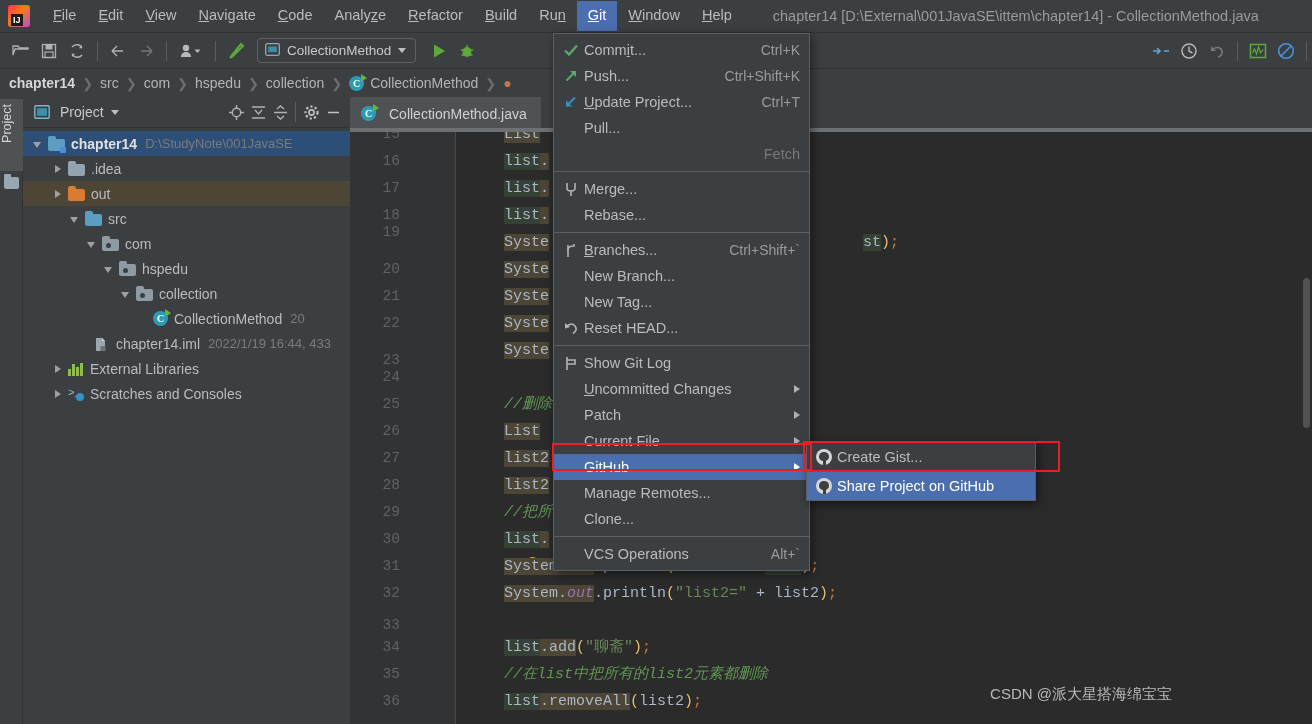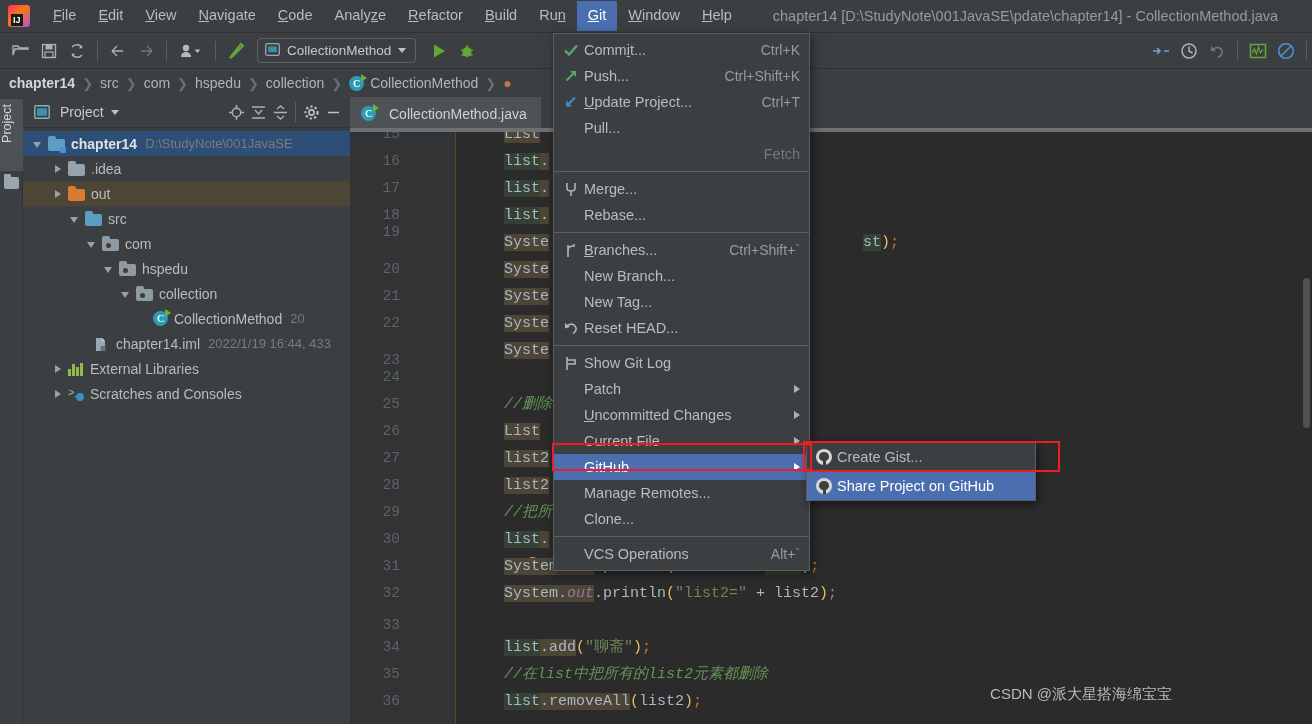--- a/index.html
+++ b/index.html
@@ -376,7 +376,7 @@
     <div class="mb-item active"><u>G</u>it</div>
     <div class="mb-item"><u>W</u>indow</div>
     <div class="mb-item"><u>H</u>elp</div>
-    <div id="win-title">chapter14 [D:\StudyNote\001JavaSE\pdate\chapter14] - CollectionMethod.java</div>
+    <div id="win-title">chapter14 [D:\External\001JavaSE\ittem\chapter14] - CollectionMethod.java</div>
   </div>
 
   <div id="toolbar">

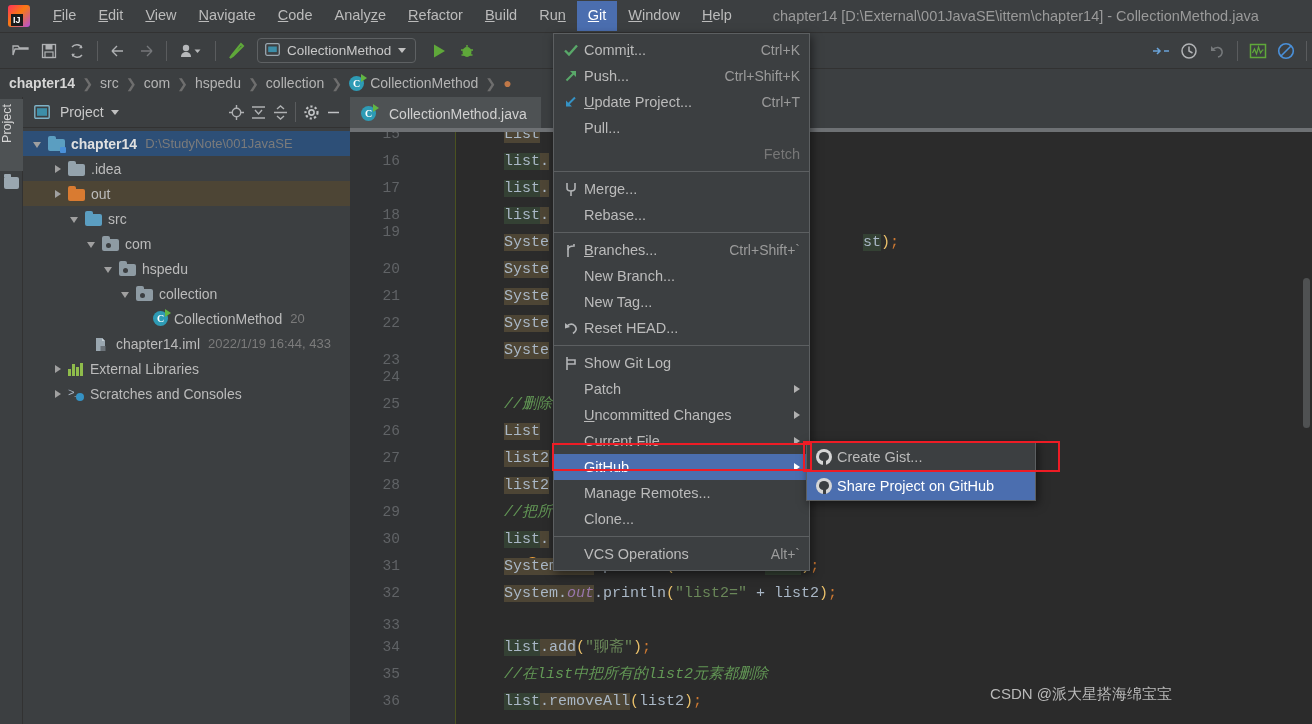--- a/index.html
+++ b/index.html
@@ -821,13 +821,13 @@
 
     <div class="mi">
       <span class="mi-icon"></span>
+      <span class="mi-label"><u>U</u>ncommitted Changes</span>
+      <span class="mi-arrow"></span>
+    </div>
+
+    <div class="mi">
+      <span class="mi-icon"></span>
       <span class="mi-label">Patch</span>
-      <span class="mi-arrow"></span>
-    </div>
-
-    <div class="mi">
-      <span class="mi-icon"></span>
-      <span class="mi-label"><u>U</u>ncommitted Changes</span>
       <span class="mi-arrow"></span>
     </div>
 

